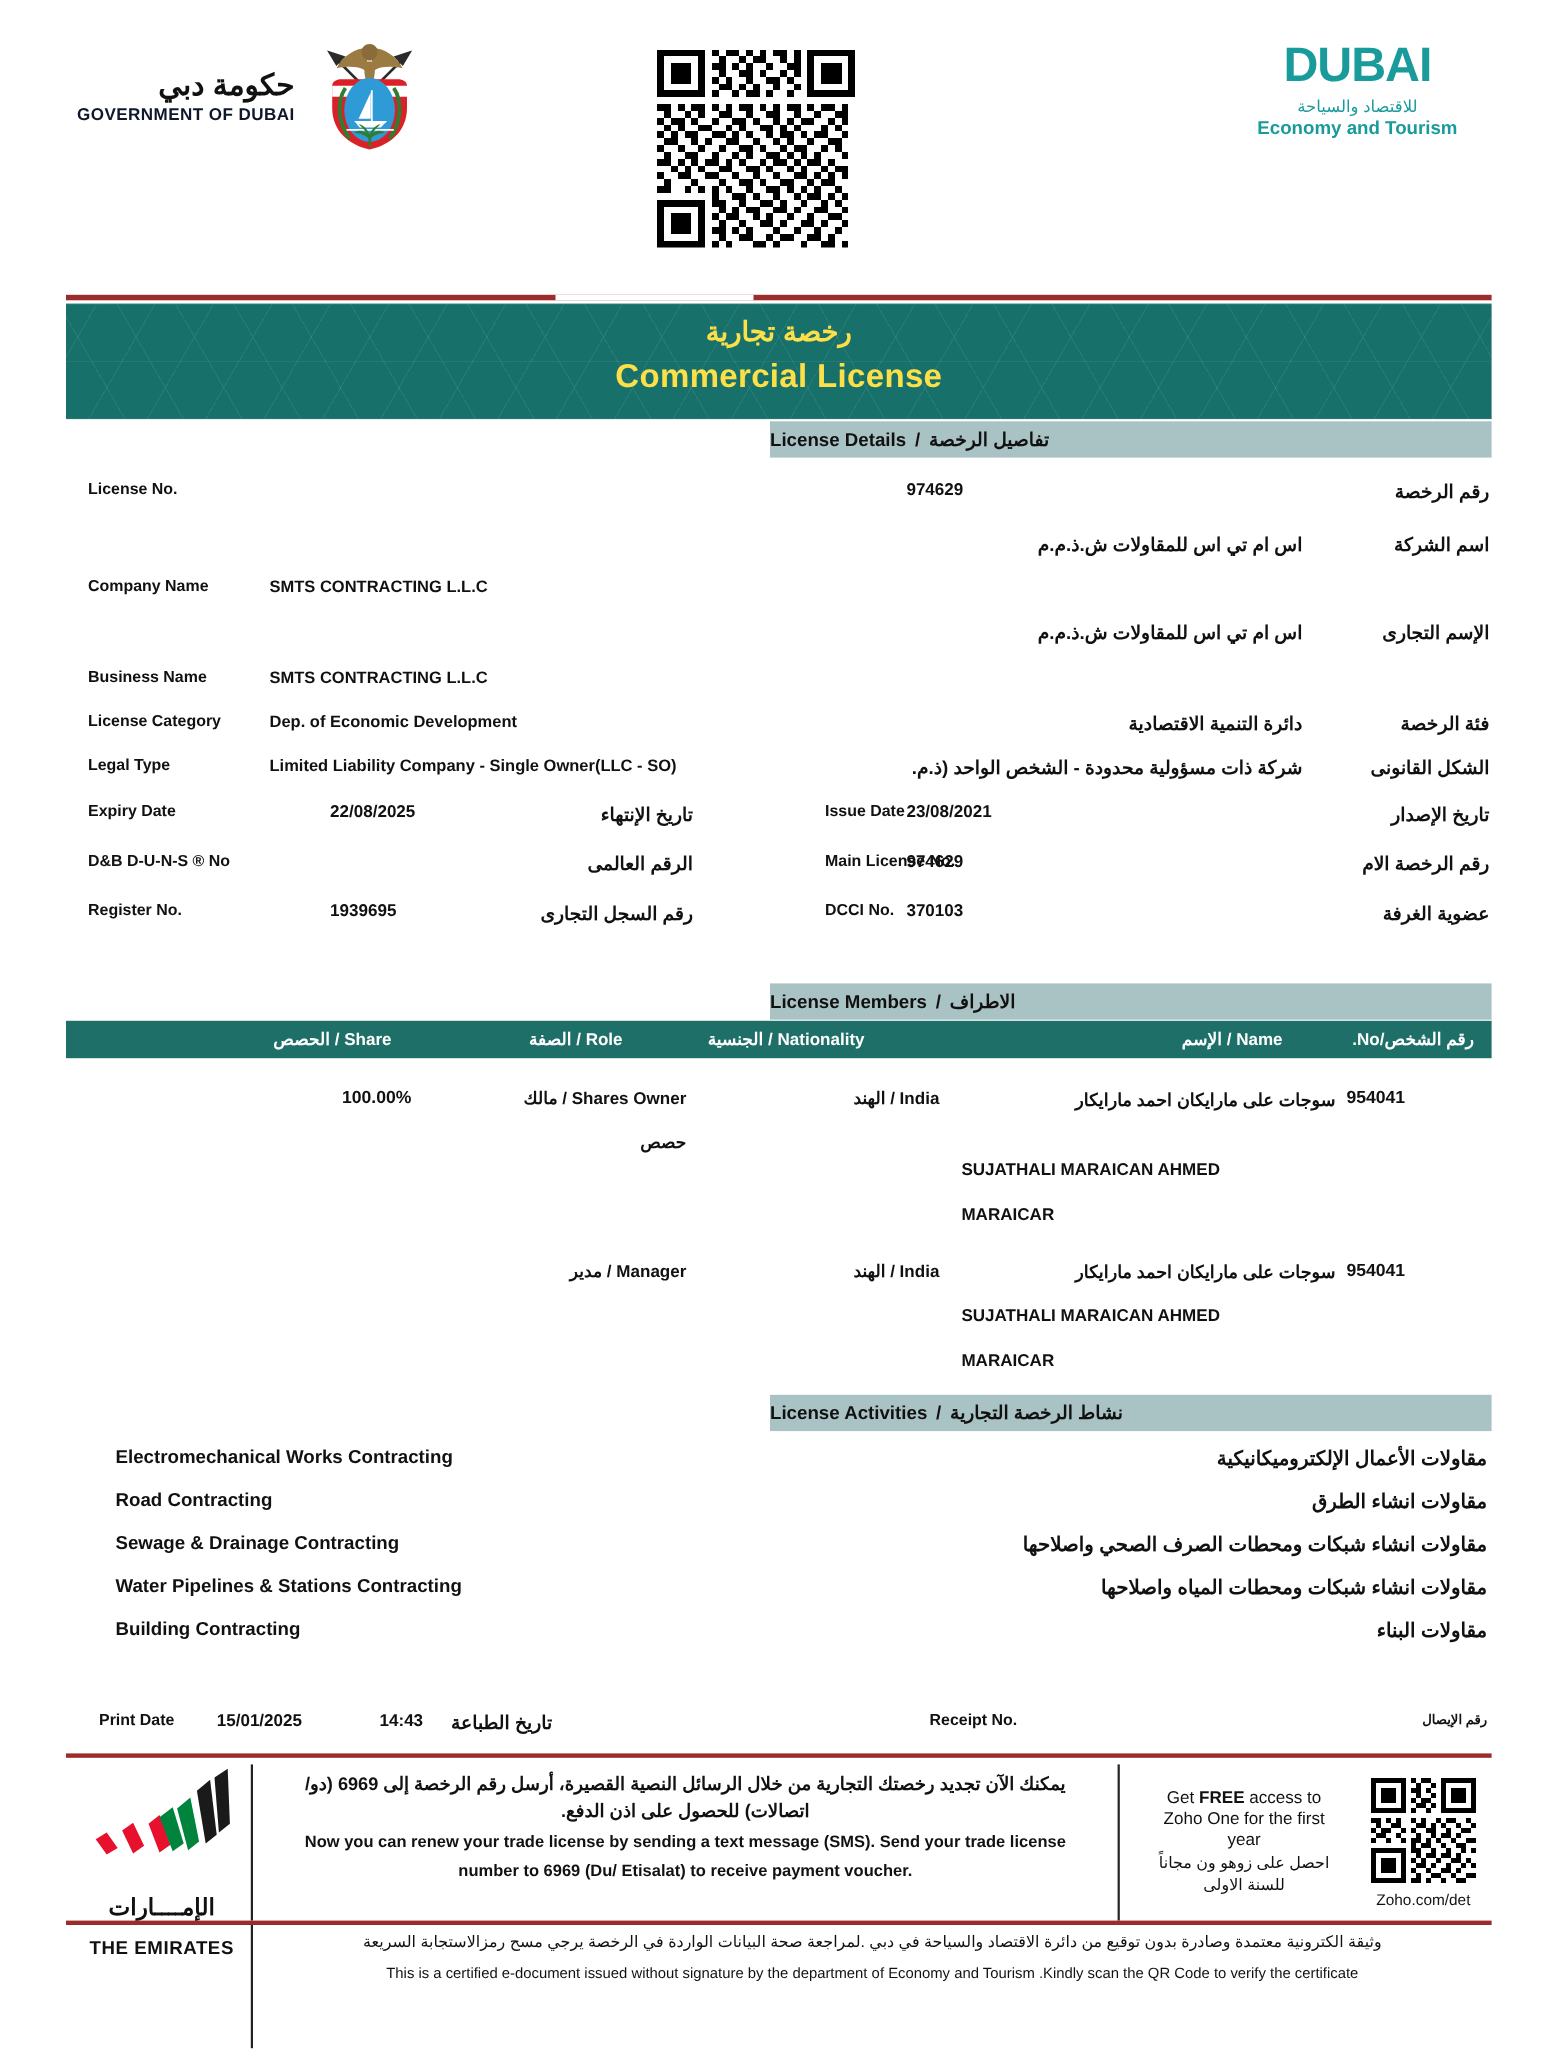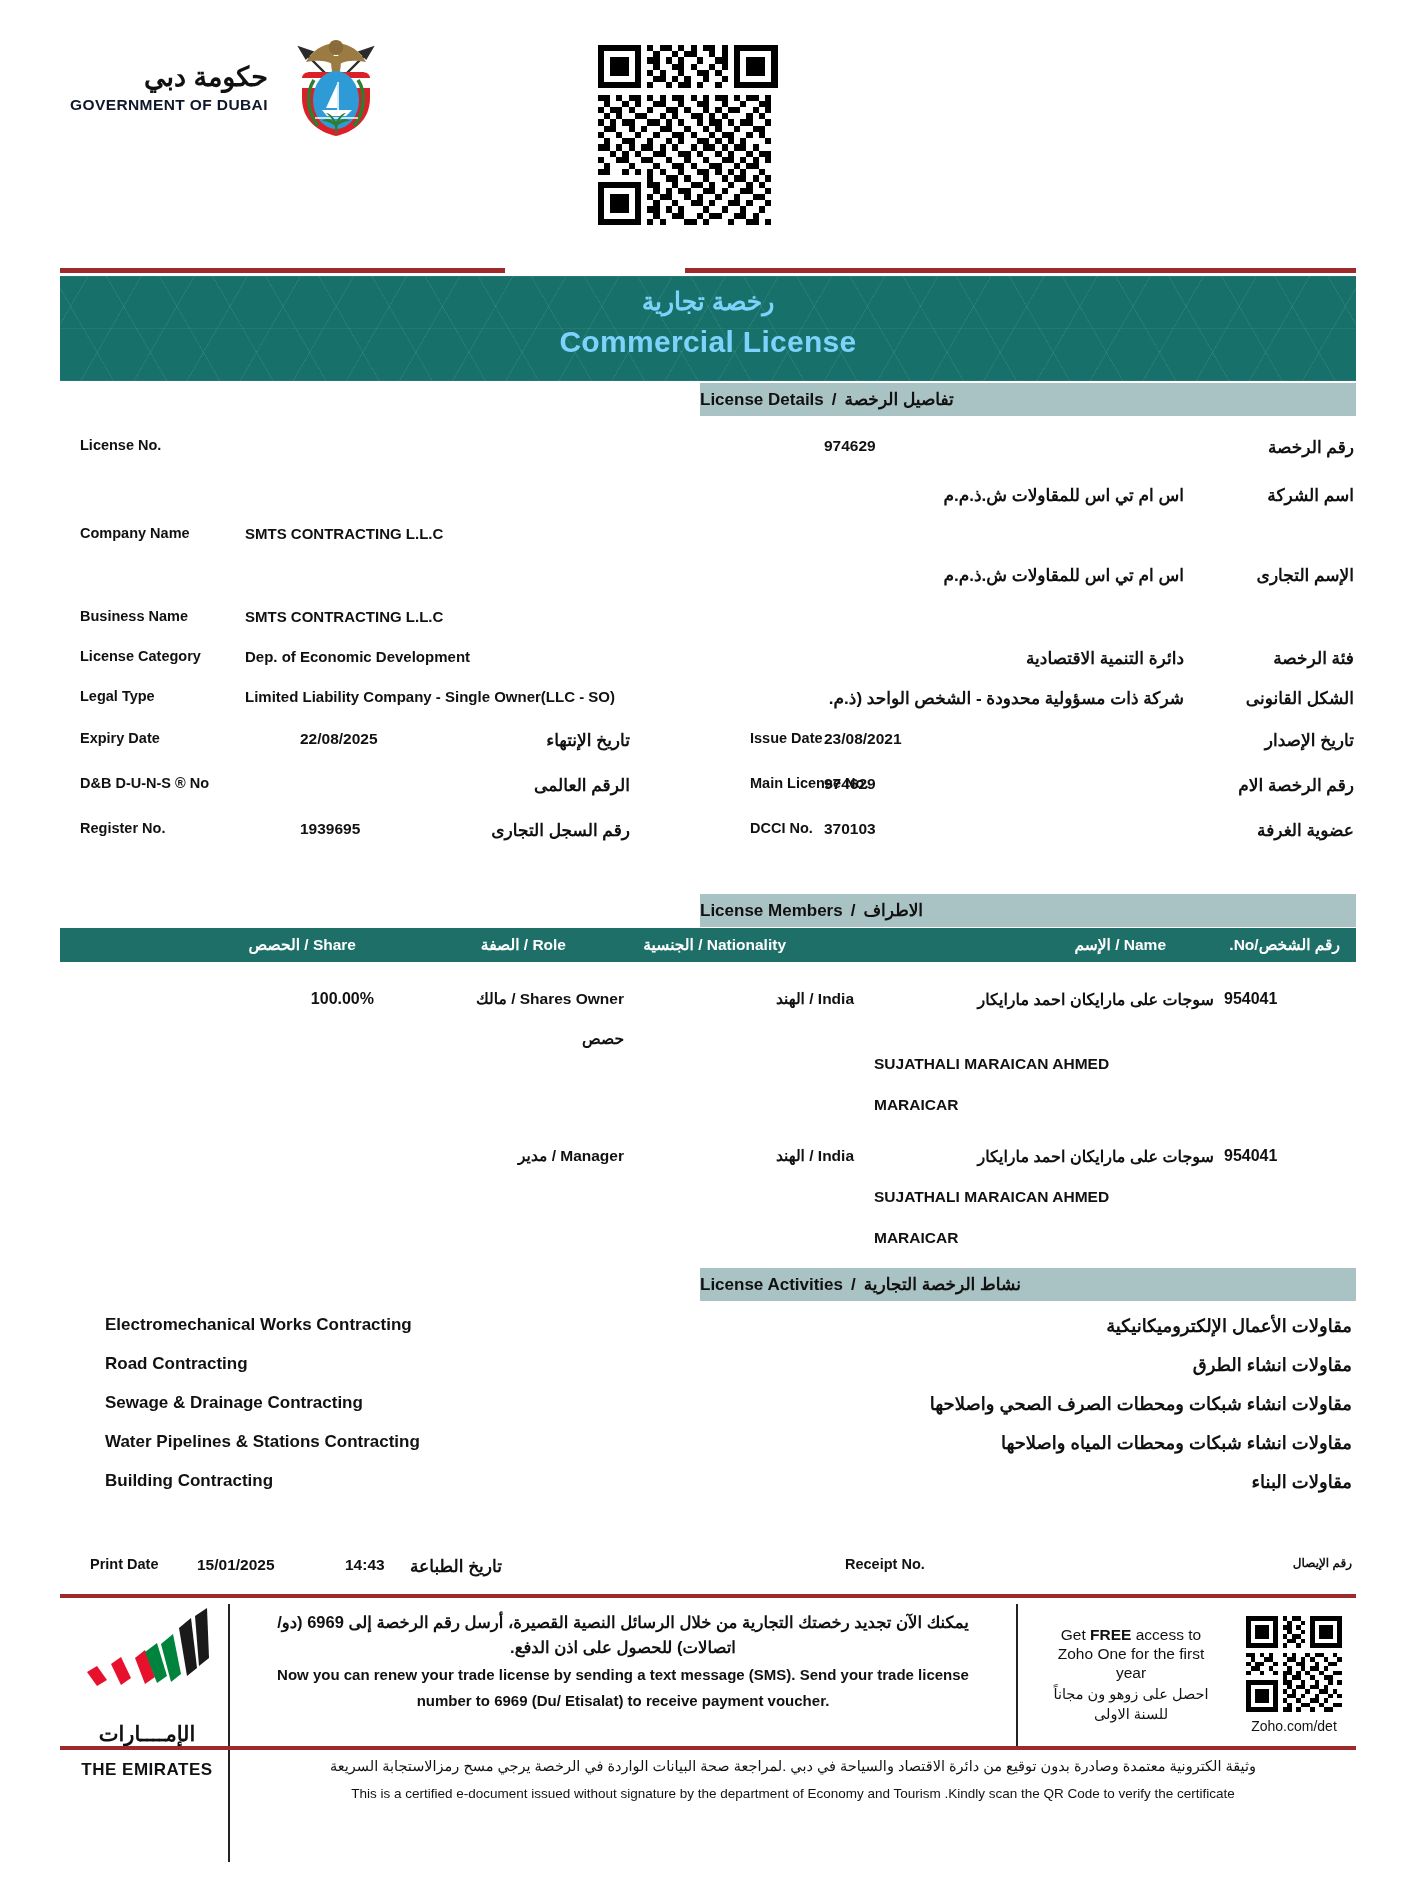--- a/index.html
+++ b/index.html
@@ -428,6 +428,11 @@
       </svg>
     </div>
 
+    <div class="det-logo">
+      <div class="det-word">DUBAI</div>
+      <div class="det-ar">للاقتصاد والسياحة</div>
+      <div class="det-en">Economy and Tourism</div>
+    </div>
   </div>
 
   <div class="redline">

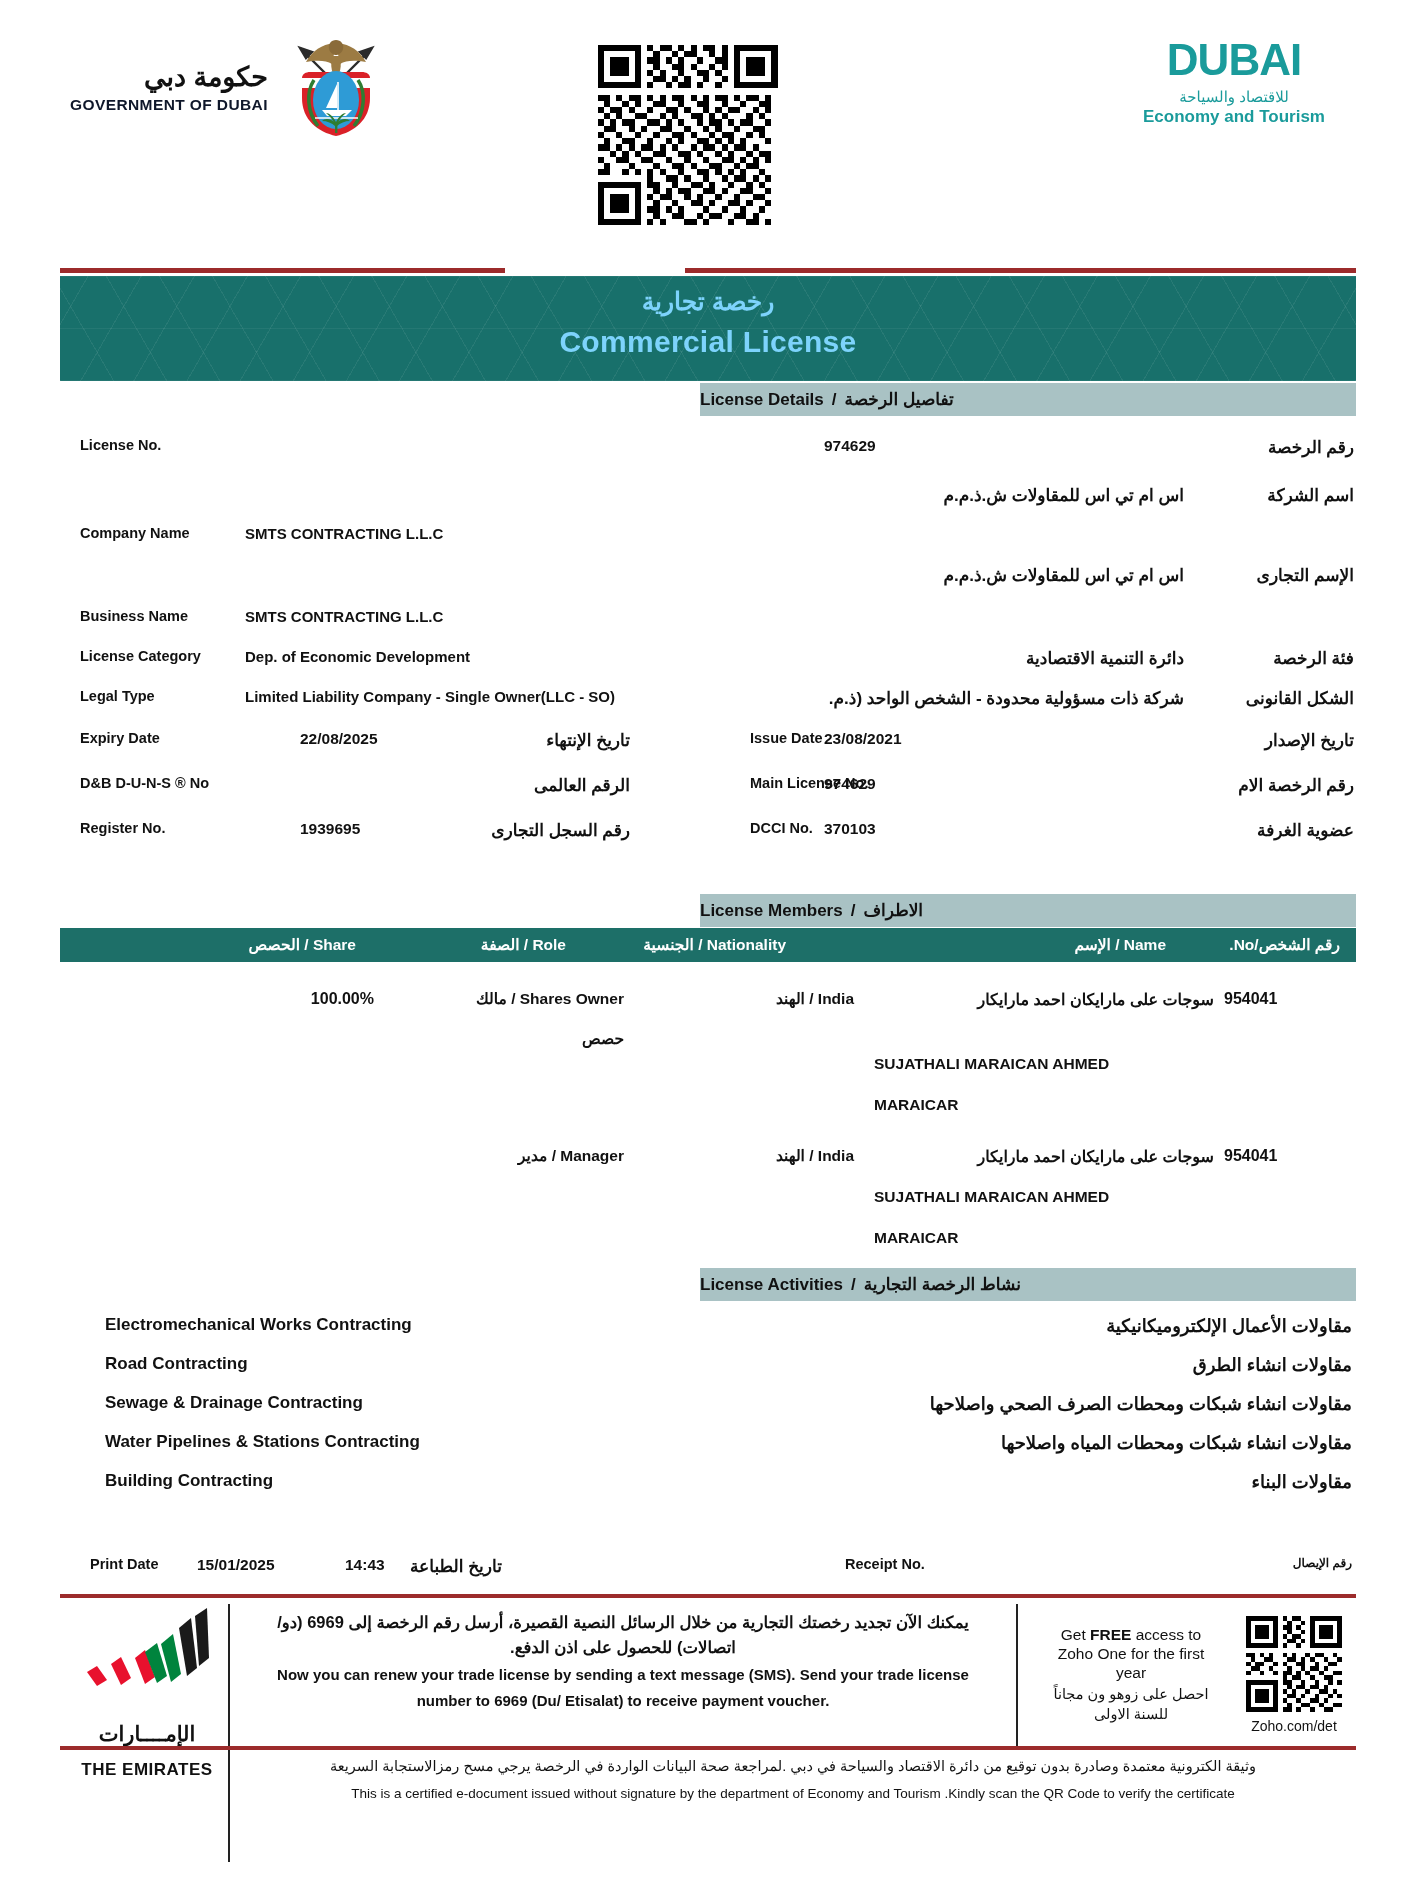--- a/index.html
+++ b/index.html
@@ -47,7 +47,7 @@
       repeating-linear-gradient(-60deg, rgba(255,255,255,.07) 0 1px, transparent 1px 46px),
       repeating-linear-gradient(0deg, rgba(255,255,255,.055) 0 1px, transparent 1px 52px);
   }
-  .banner .txt { position:relative; text-align:center; color:#7dd3fc; }
+  .banner .txt { position:relative; text-align:center; color:#fde047; }
   .banner-ar { font-size:25px; font-weight:bold; margin-top:11px; direction:rtl; }
   .banner-en { font-size:30px; font-weight:bold; margin-top:9px; letter-spacing:.3px; }
 

